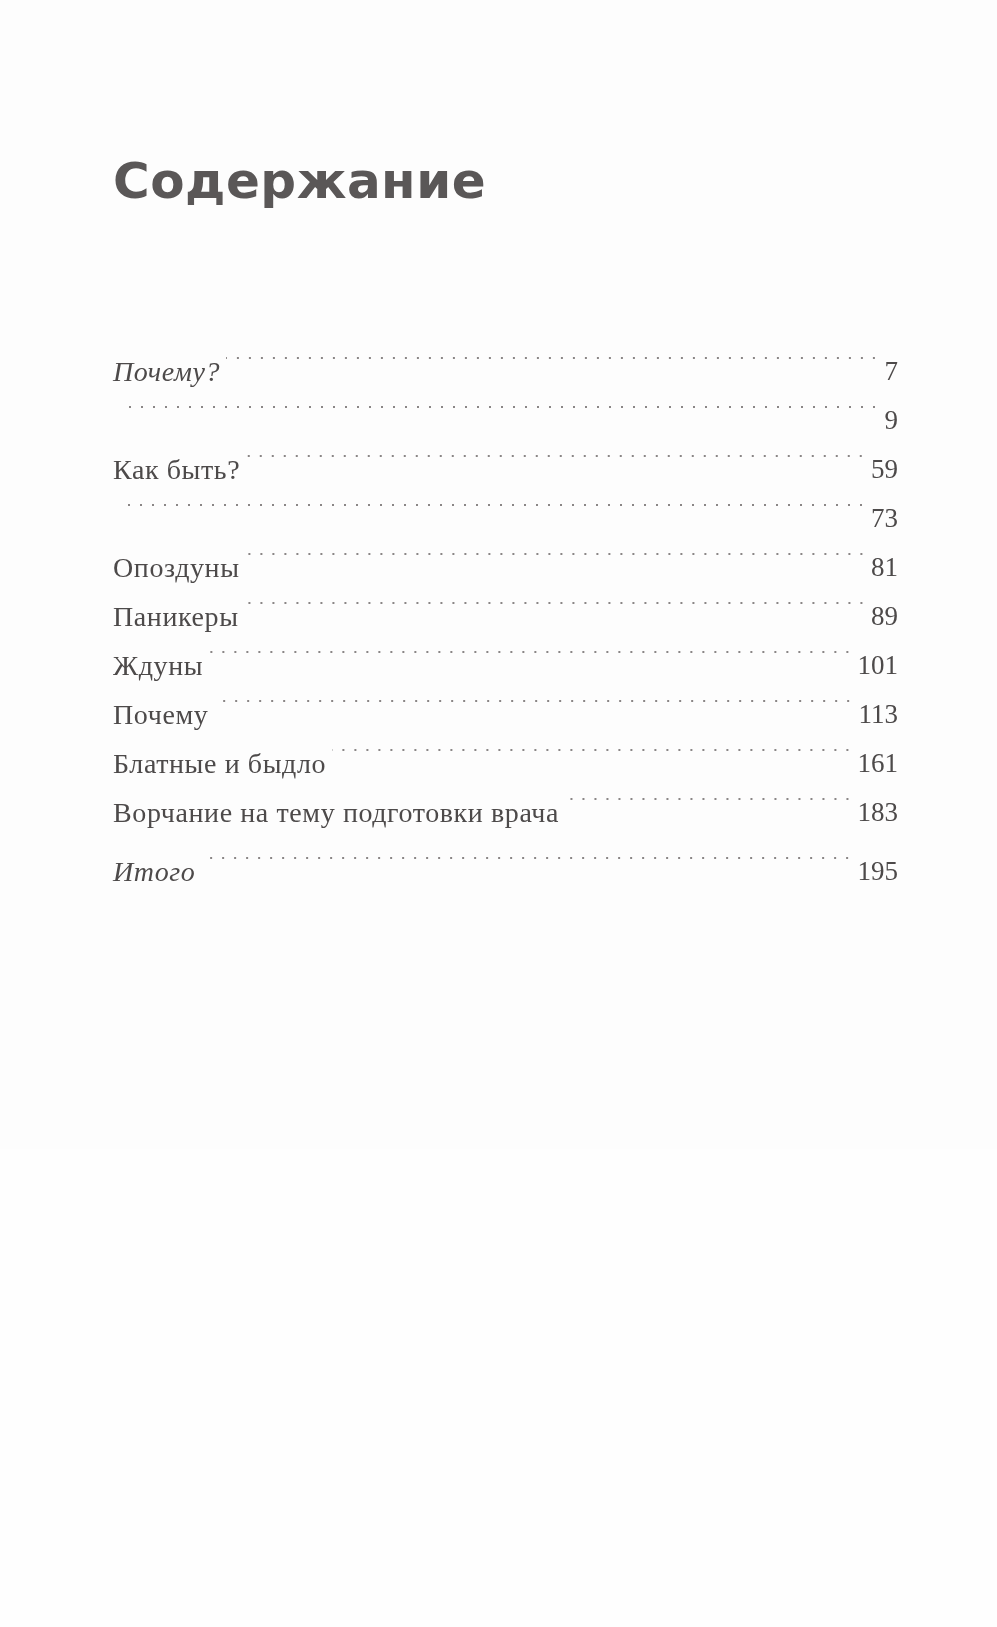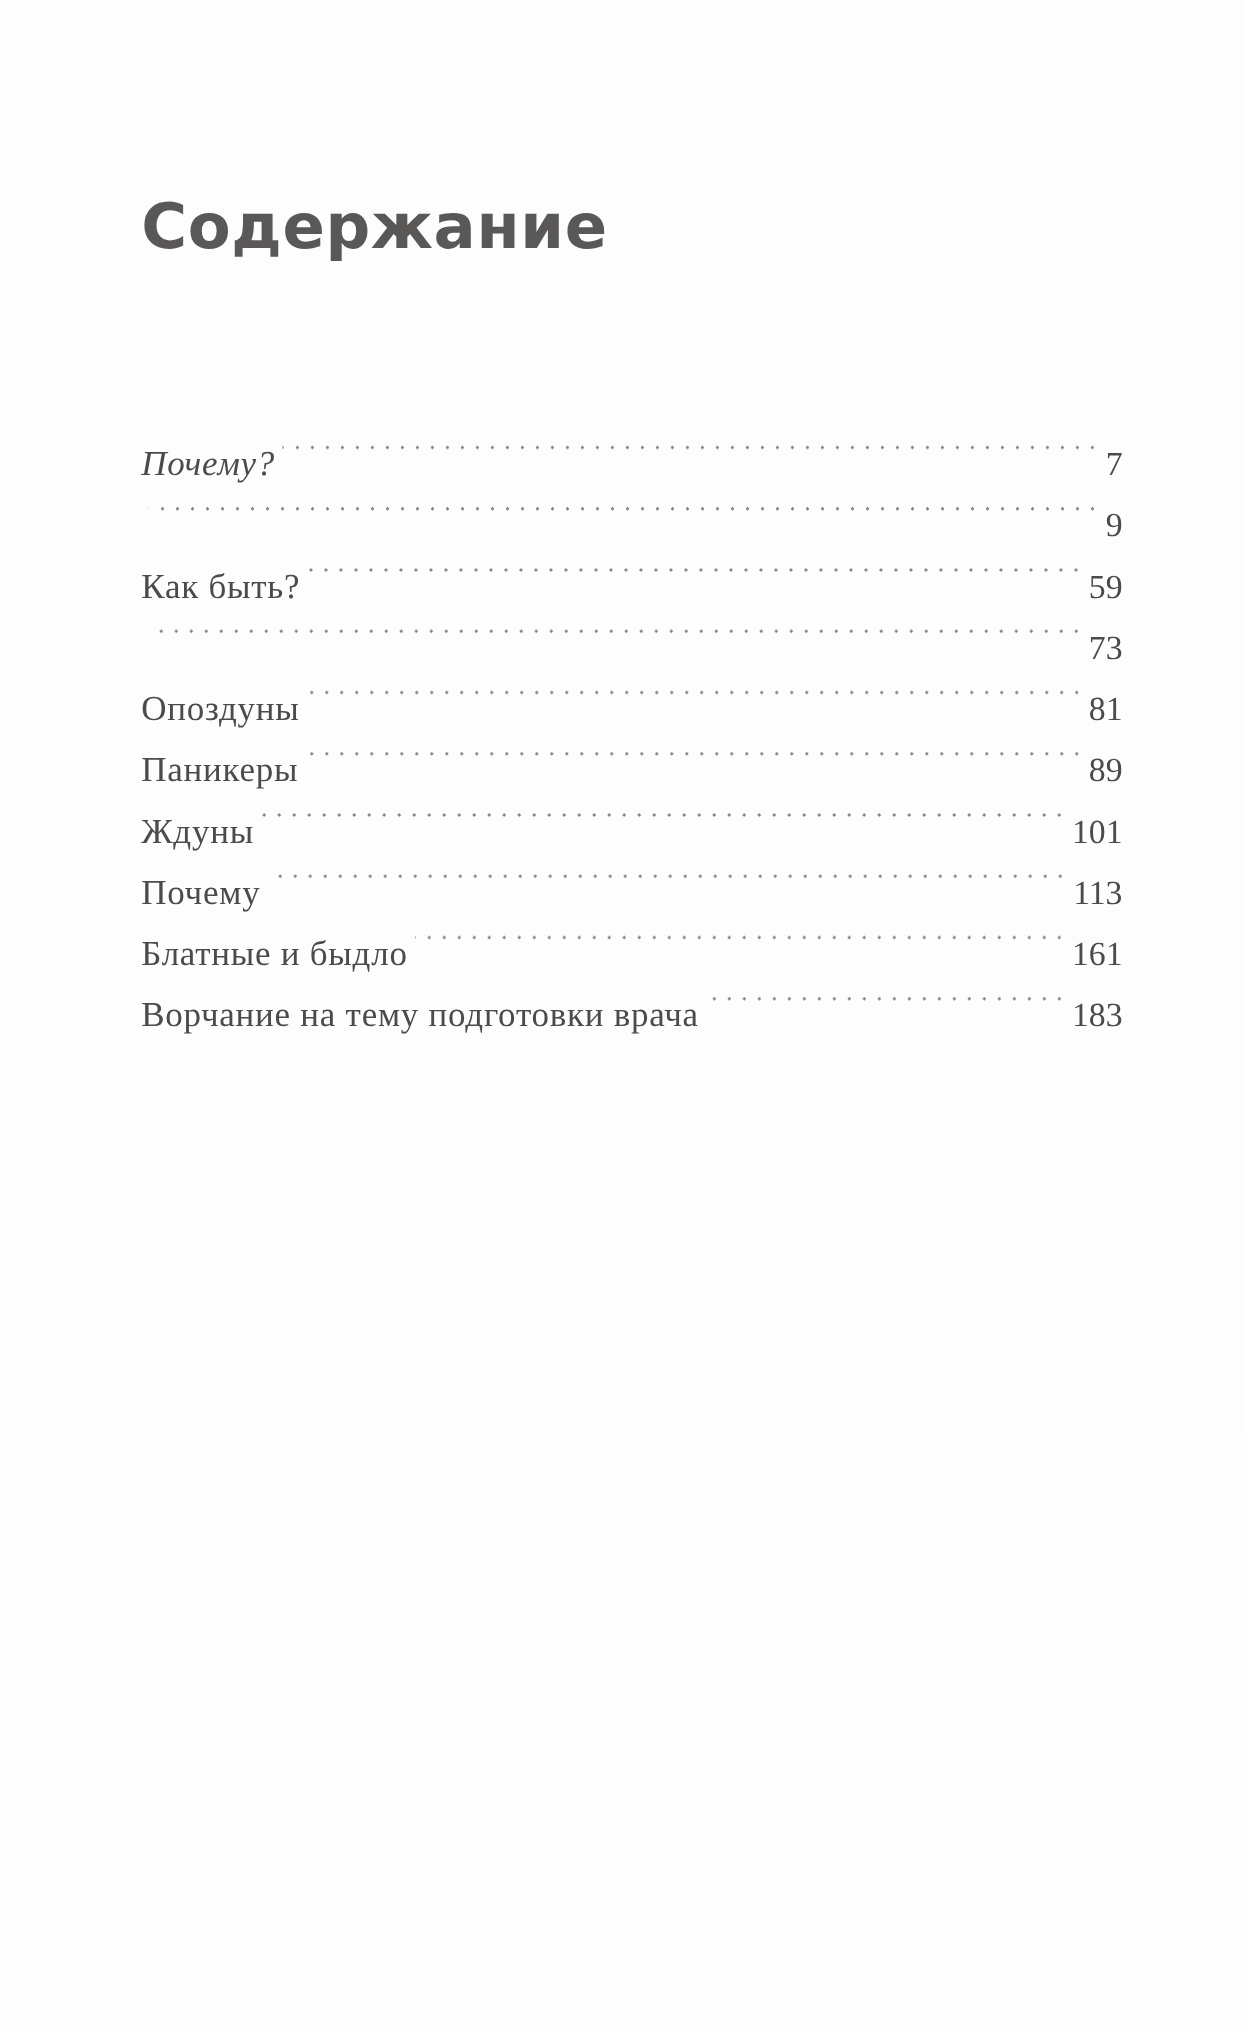--- a/index.html
+++ b/index.html
@@ -131,6 +131,11 @@
       <span class="toc-leader"></span>
       <span class="toc-page">183</span>
     </li>
+    <li class="toc-item italic spaced-before">
+      <span class="toc-label">Итого</span>
+      <span class="toc-leader"></span>
+      <span class="toc-page">195</span>
+    </li>
   </ul>
 </div>
 

